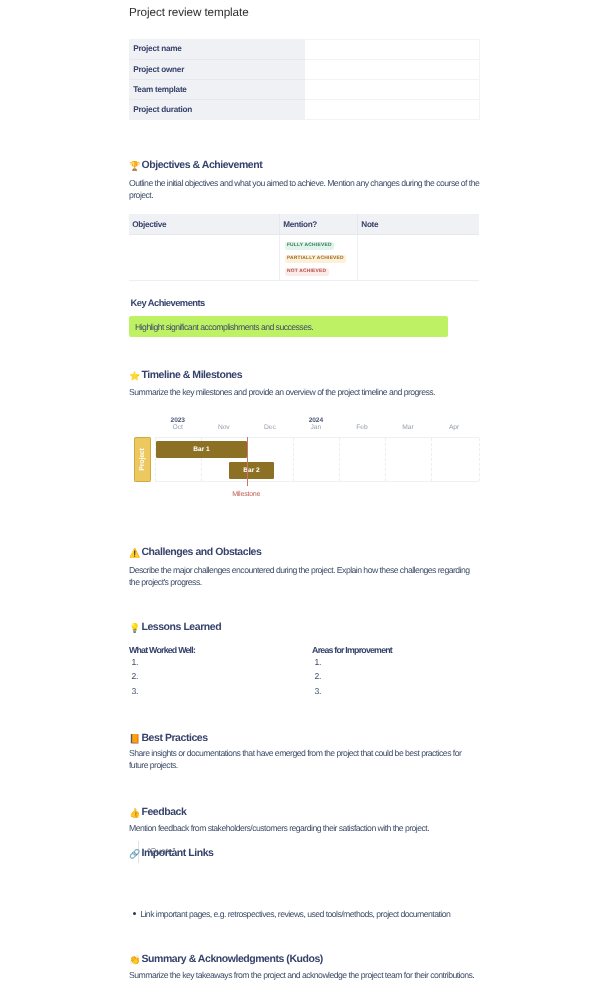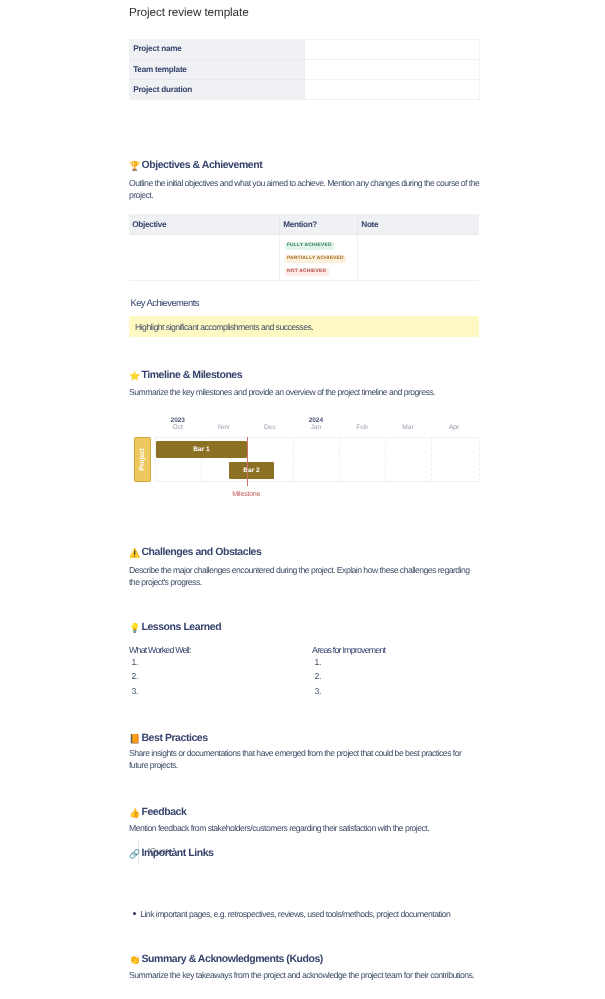--- a/index.html
+++ b/index.html
@@ -180,6 +180,10 @@
       <tbody>
         <tr>
           <td class="k">Project name</td>
+          <td class="v"></td>
+        </tr>
+        <tr>
+          <td class="k">Project owner</td>
           <td class="v"></td>
         </tr>
         <tr>

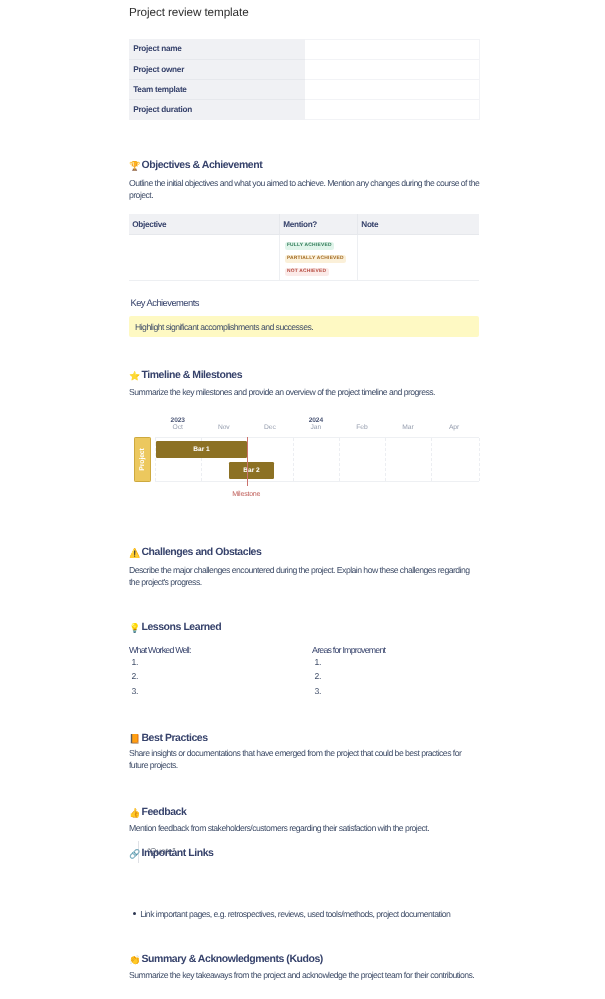--- a/index.html
+++ b/index.html
@@ -88,7 +88,7 @@
 
   
   .sub {
-    position:absolute; font-size:8.8px; font-weight:400; color:#36426b;
+    position:absolute; font-size:8.8px; font-weight:700; color:#36426b;
     letter-spacing:-0.78px; line-height:12px; white-space:nowrap;
   }
   .sub.big { font-size:9.4px; letter-spacing:-0.55px; }

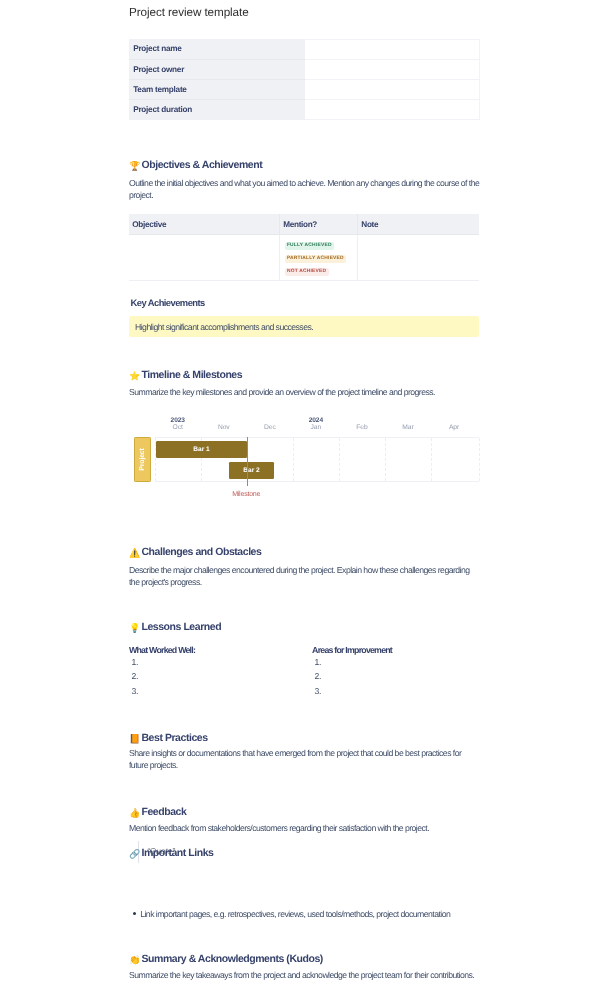--- a/index.html
+++ b/index.html
@@ -95,8 +95,8 @@
 
   
   .callout {
-    position:absolute; left:0; width:350px; height:21px;
-    background:#fef9c3; border-radius:2px;
+    position:absolute; left:0; width:319px; height:21px;
+    background:#bef264; border-radius:2px;
     box-sizing:border-box; padding-left:6px;
     display:flex; align-items:center;
     font-size:8.7px; letter-spacing:-0.55px; color:#3f4d68;

